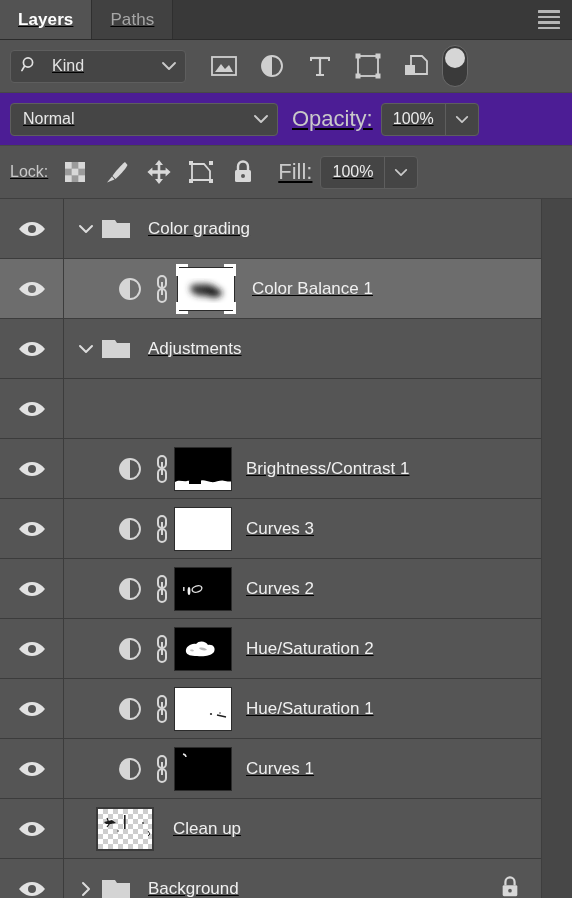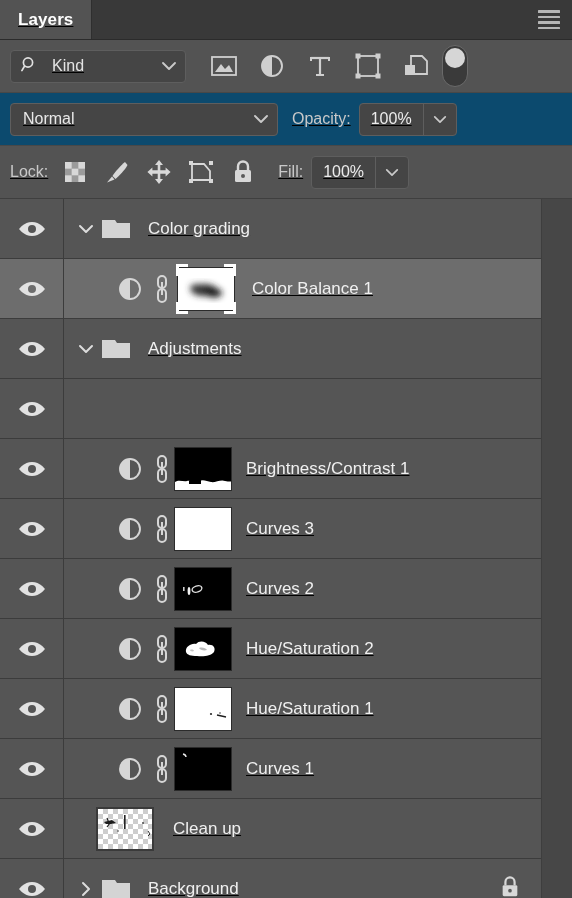--- a/index.html
+++ b/index.html
@@ -238,6 +238,9 @@
   <div class="tabbar">
     <div class="tab active">
       <span>Layers</span>
+    </div>
+    <div class="tab">
+      <span>Paths</span>
     </div>
     <div class="tab tab-spacer"></div>
     <div class="menu-btn">

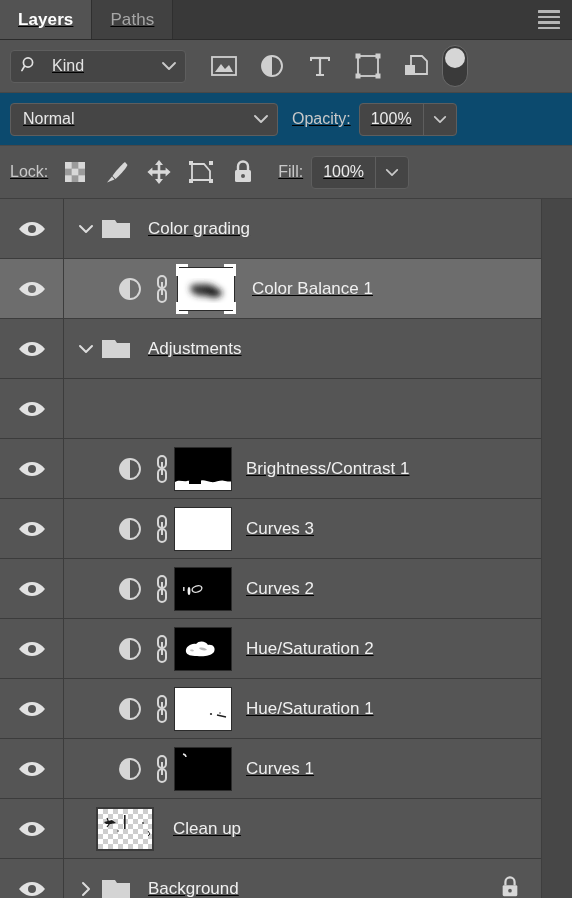--- a/index.html
+++ b/index.html
@@ -91,7 +91,7 @@
   
   .blendbar {
     height: 53px; min-height: 53px;
-    background: #0c4a6e;
+    background: #4c1d95;
     display: flex; align-items: center;
     padding: 0 10px;
     border-bottom: 1px solid #484848;

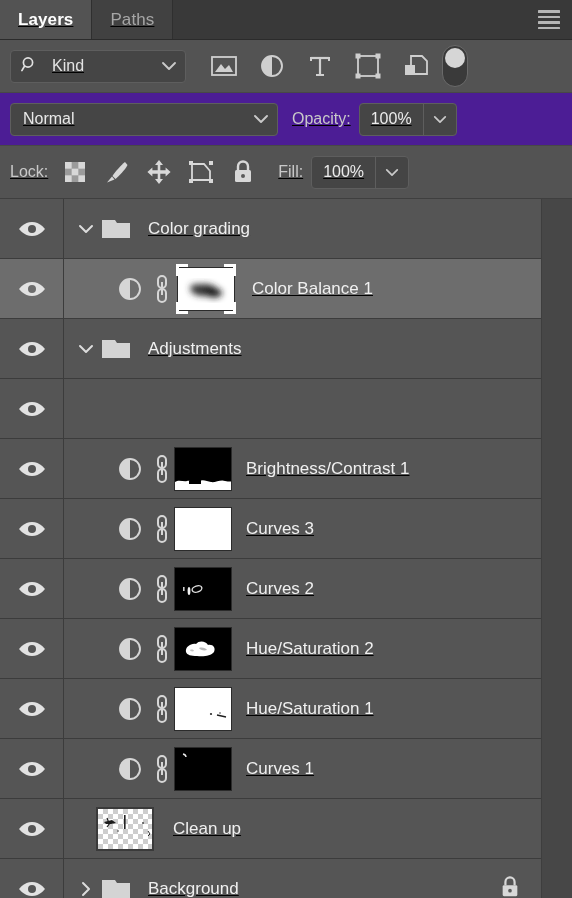--- a/index.html
+++ b/index.html
@@ -106,7 +106,7 @@
     cursor: default;
   }
   .blend-label { color: #e8e8e8; font-size: 16px; flex: 1; }
-  .field-label { color: #c9c9c9; font-size: 16px; margin: 0 8px 0 14px; white-space: nowrap; }
+  .field-label { color: #c9c9c9; font-size: 22px; margin: 0 8px 0 14px; white-space: nowrap; }
   .numfield {
     display: flex; align-items: stretch; height: 33px;
     border: 1px solid #5e5e5e; border-radius: 4px;

